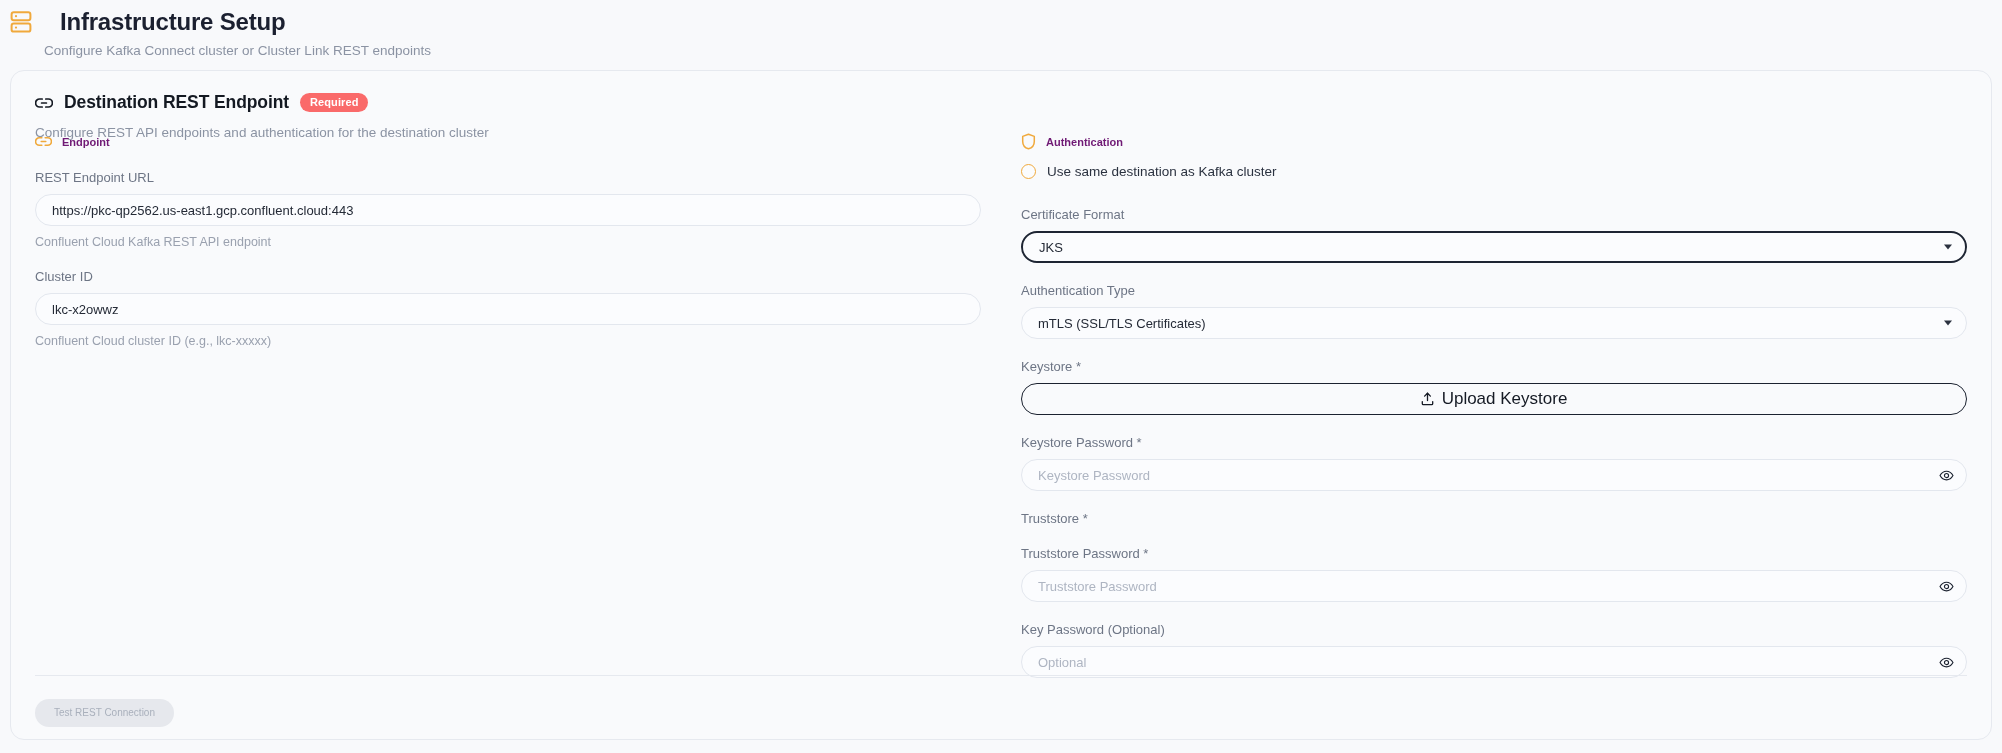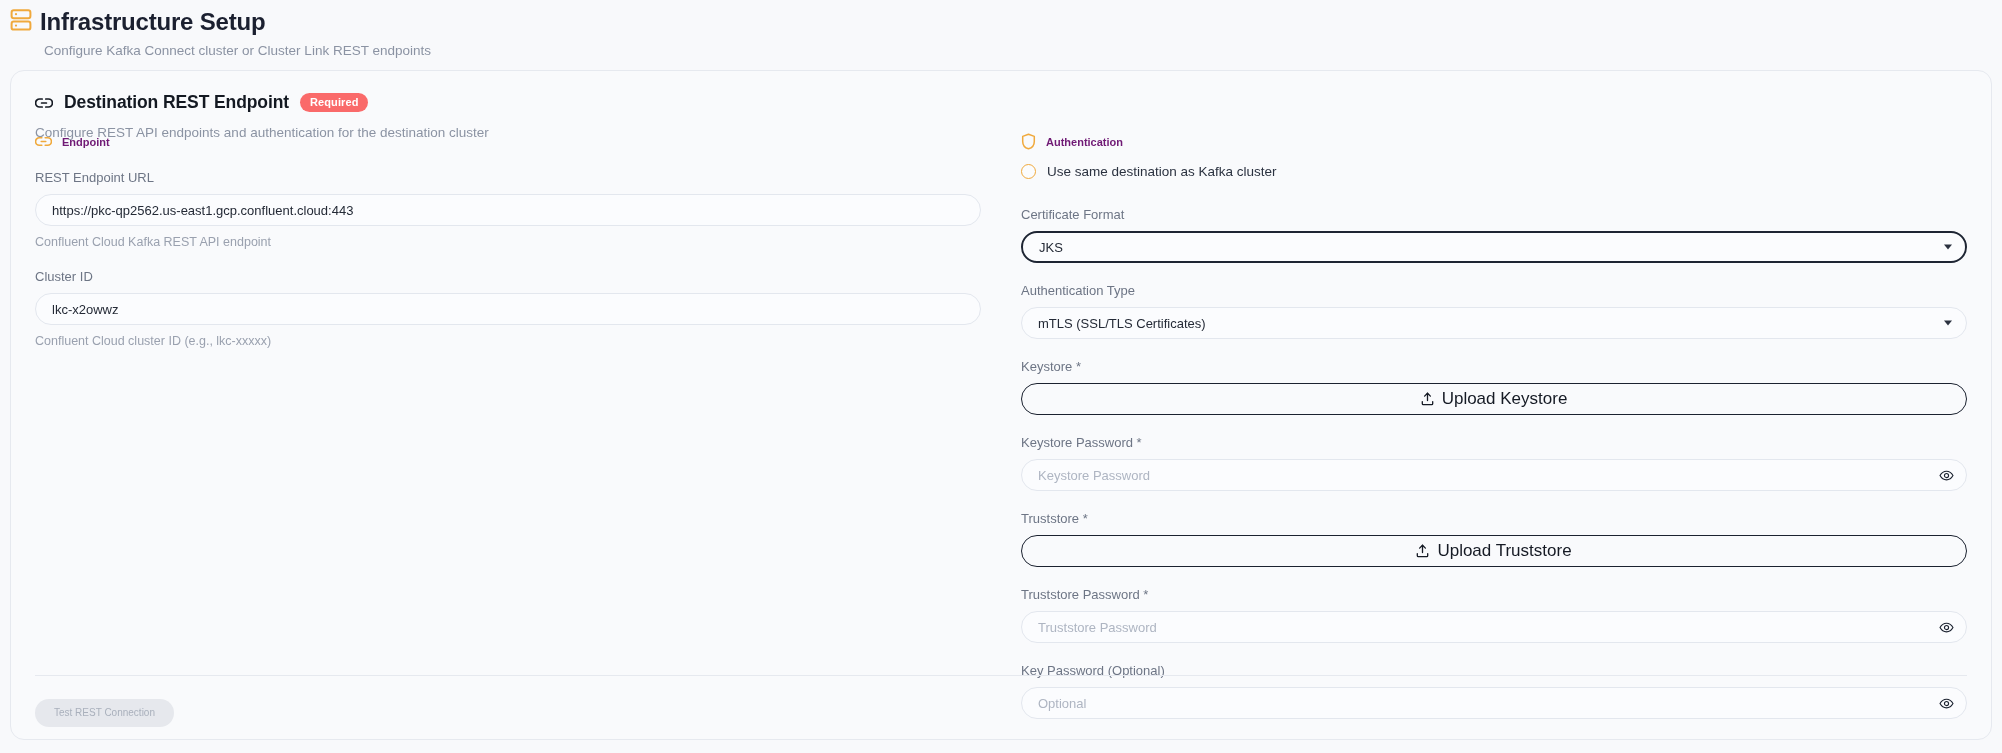--- a/index.html
+++ b/index.html
@@ -14,7 +14,7 @@
 
   
   .page-header { padding: 8px 0 0 10px; }
-  .title-row { display: flex; align-items: flex-start; gap: 8px; }
+  .title-row { display: flex; align-items: center; gap: 28px; }
   .server-icon { width: 22px; height: 24px; flex: none; display: block; }
   .page-title {
     font-size: 24px; font-weight: 700; color: #1b2030; letter-spacing: -0.2px;

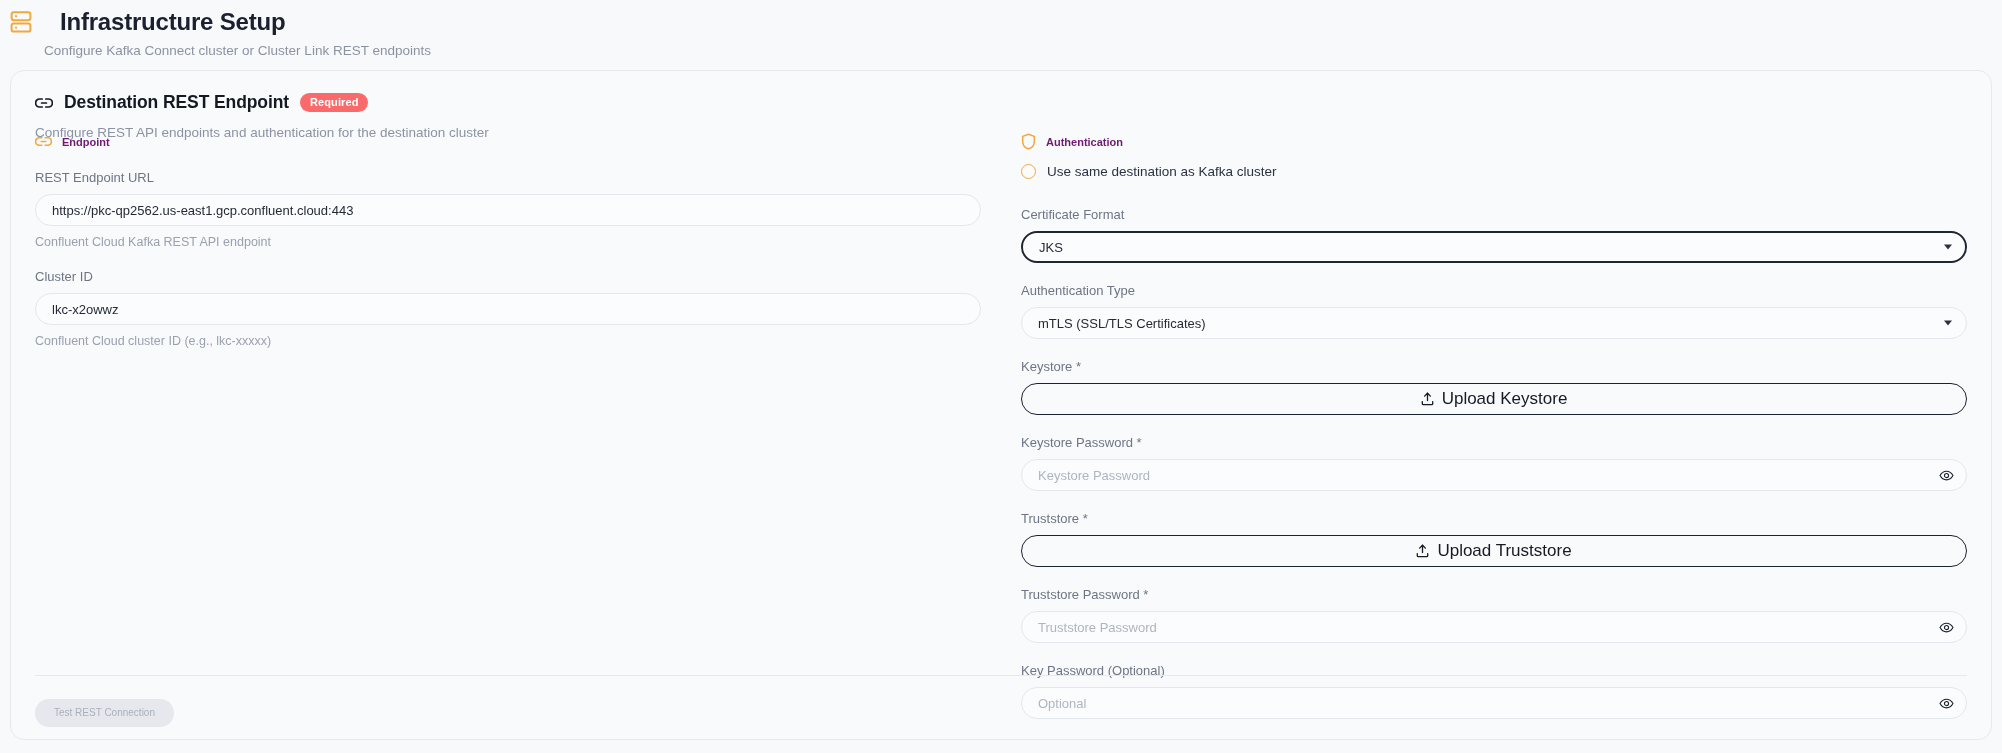--- a/index.html
+++ b/index.html
@@ -255,16 +255,6 @@
 
         <div class="field">
           <label class="field-label">Truststore *</label>
-          <button class="upload-btn">
-            <span>
-              <svg class="upload-icon" viewBox="0 0 13 14" fill="none" xmlns="http://www.w3.org/2000/svg">
-                <path d="M6.5 1.2v7.4" stroke="#151a24" stroke-width="1.3" stroke-linecap="round"></path>
-                <path d="M3.6 4.1 6.5 1.2l2.9 2.9" stroke="#151a24" stroke-width="1.3" stroke-linecap="round" stroke-linejoin="round"></path>
-                <path d="M1.3 9.6v2.1c0 .6.5 1.0 1.0 1.0h8.4c.6 0 1.0-.5 1.0-1.0V9.6" stroke="#151a24" stroke-width="1.3" stroke-linecap="round"></path>
-              </svg>
-            </span>
-            <span>Upload Truststore</span>
-          </button>
         </div>
 
         <div class="field">

